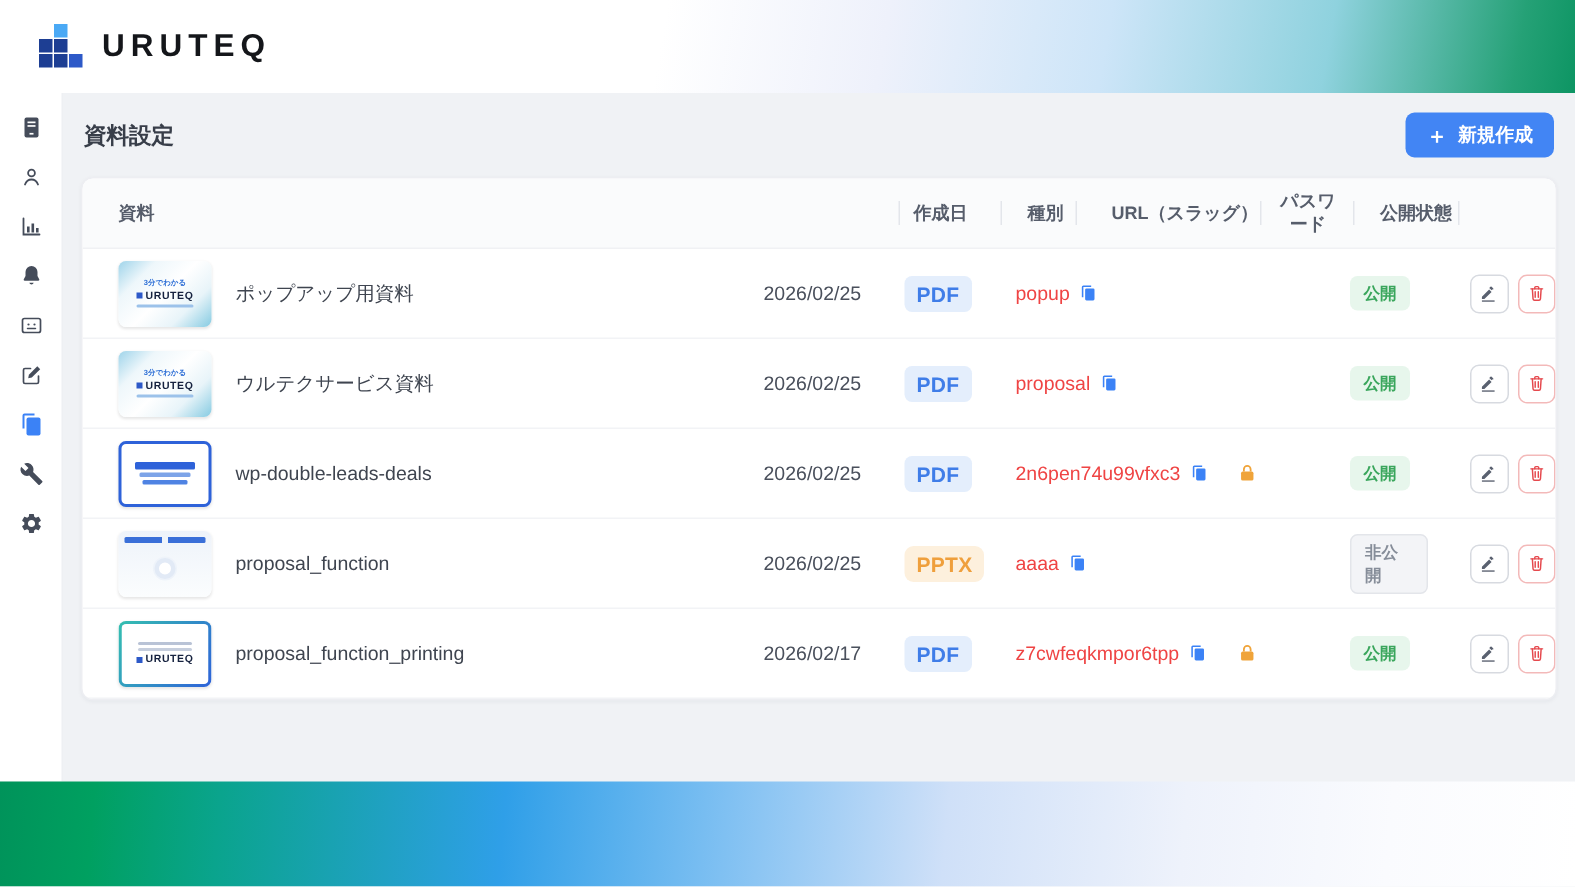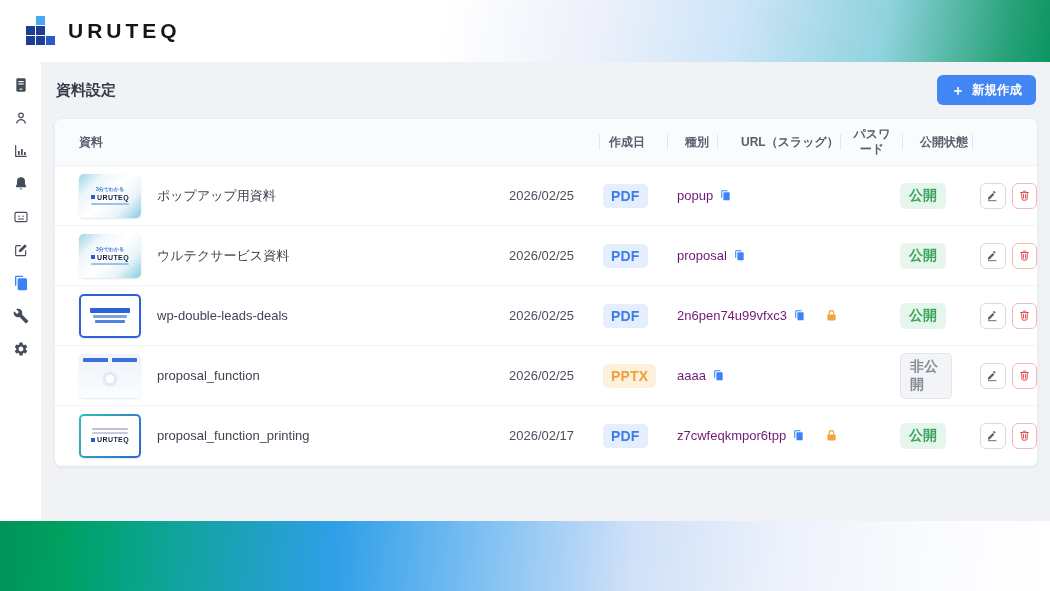--- a/index.html
+++ b/index.html
@@ -89,7 +89,7 @@
   .c-created { padding-left:10px; color:#4a505c; }
   .c-type { padding-left:16px; }
   .c-url { padding-left:20px; gap:6px; }
-  .slug { color:#701a75; }
+  .slug { color:#ef4444; }
   .copy-btn { background:none; border:none; padding:0; cursor:pointer; display:flex; color:#3b82f6; }
   .copy-btn svg { width:13px; height:13px; }
   .c-pass { justify-content:center; color:#f0a43a; }

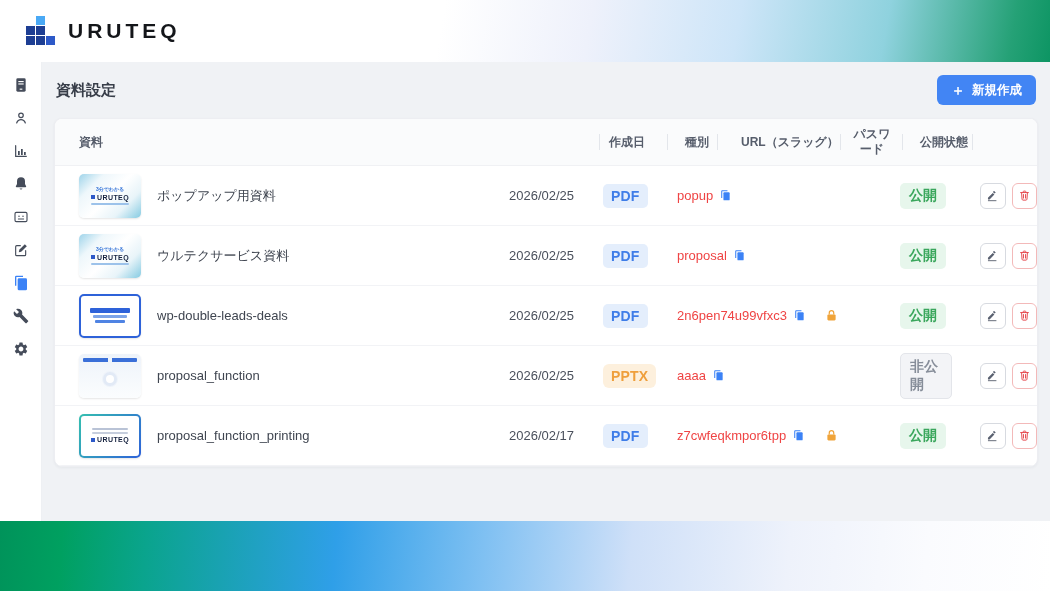--- a/index.html
+++ b/index.html
@@ -100,7 +100,7 @@
   .type-badge { font-size:14px; font-weight:700; padding:4px 8px; border-radius:5px; letter-spacing:.2px; }
   .type-pdf  { background:#e4eefc; color:#3f7de8; }
   .type-pptx { background:#fdf0dd; color:#ef9f3c;border-radius:6px; }
-  .status-badge { font-size:14px; font-weight:600; padding:4px 9px; border-radius:5px; }
+  .status-badge { font-size:11px; font-weight:600; padding:4px 9px; border-radius:5px; }
   .st-public  { background:#e7f6ec; color:#3aa65c; }
   .st-private { background:#f3f4f7; color:#868d99; border:1px solid #e3e5ea; }
 

